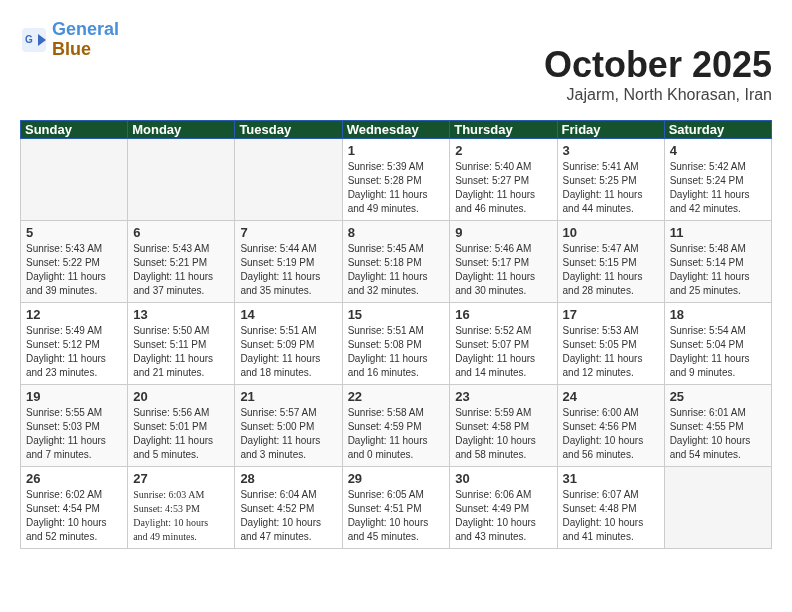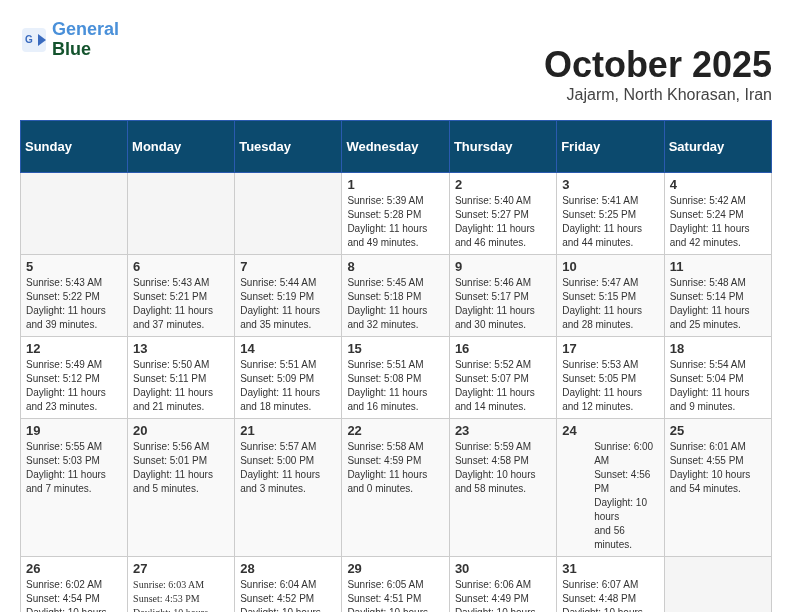--- a/index.html
+++ b/index.html
@@ -99,7 +99,7 @@
     </svg>
     <div>
       <div class="logo-text">
-        <span>General</span><br><span style="color:#14532d">Blue</span>
+        <span>General</span><br><span style="color:#a16207">Blue</span>
       </div>
     </div>
   </div>

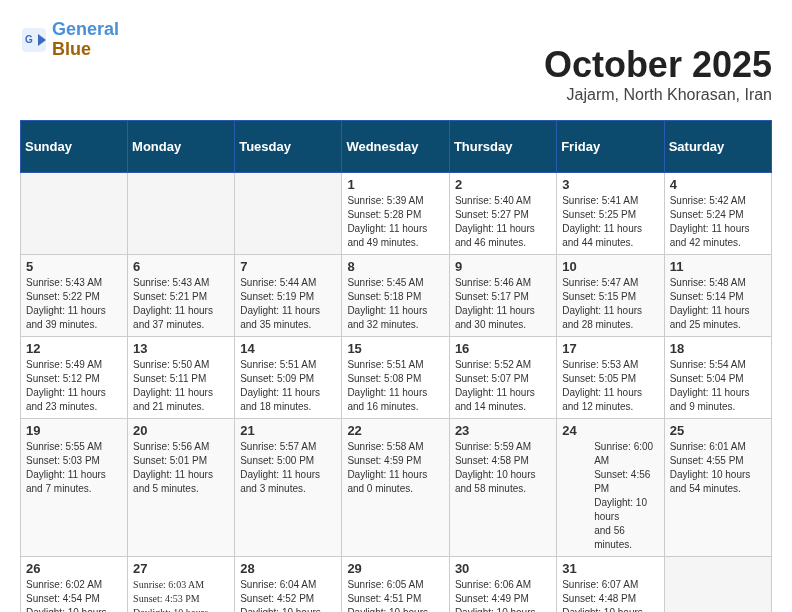--- a/index.html
+++ b/index.html
@@ -53,10 +53,10 @@
       border: 1px solid #ccc;
     }
     .calendar th {
-      background: #0c4a6e;
+      background: #14532d;
       color: #fff;
       font-size: 13px;
-      padding: 18px 4px;
+      padding: 1px 4px;
       text-align: left;
       border: 1px solid #2a5aaf;
     }

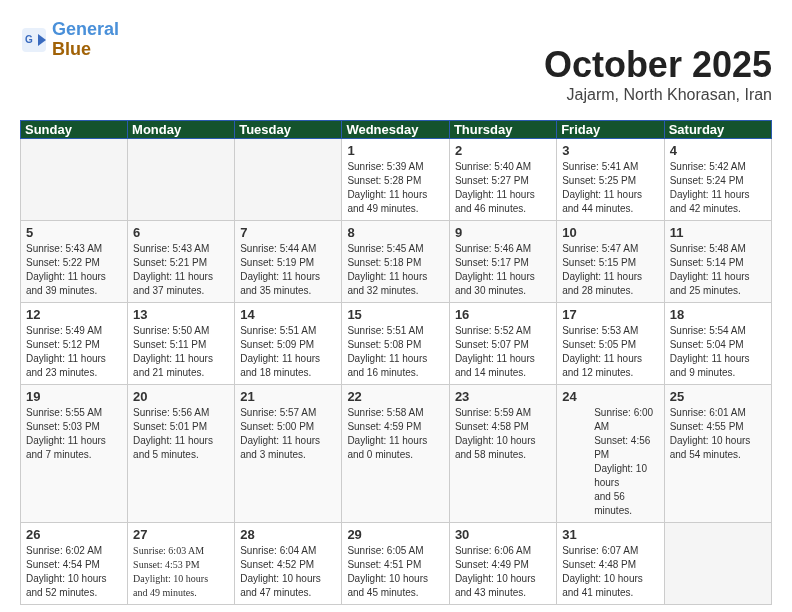--- a/index.html
+++ b/index.html
@@ -295,7 +295,7 @@
         </td>
         <td>
           <div class="day-number">24</div>
-          <div class="day-info" style="white-space: pre-line; margin-left: 32px;">Sunrise: 6:00 AM
+          <div class="day-info" style="white-space: pre-line;">Sunrise: 6:00 AM
 Sunset: 4:56 PM
 Daylight: 10 hours
 and 56 minutes.</div>

